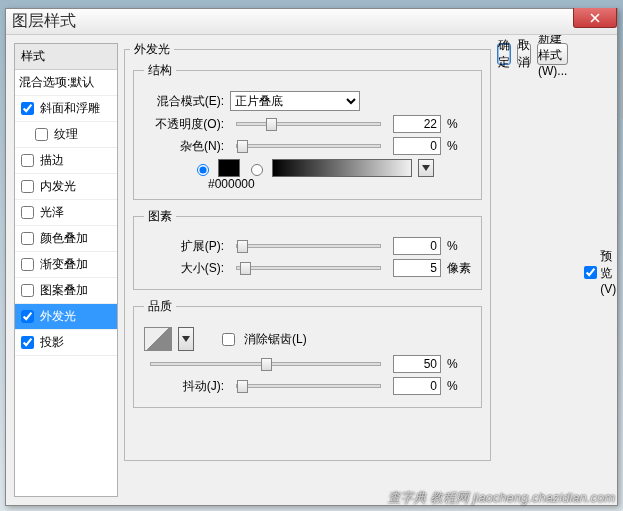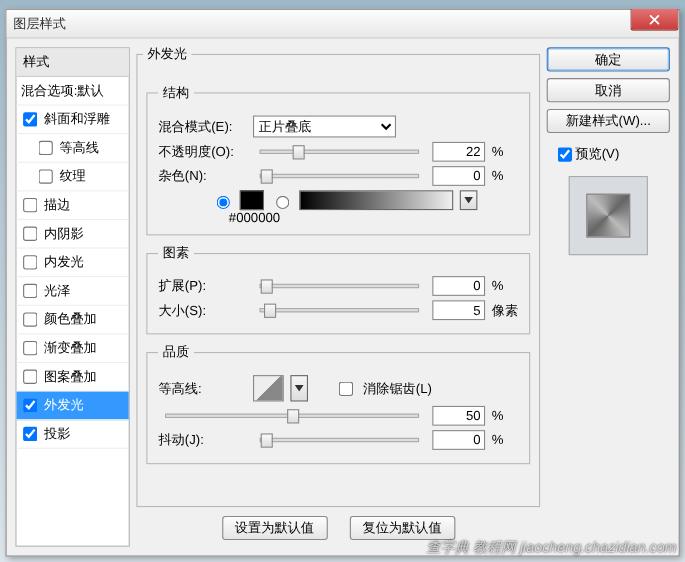--- a/index.html
+++ b/index.html
@@ -6,7 +6,7 @@
 body { margin: 0; background: linear-gradient(to bottom, #9fb8c8 0%, #dce5ea 100%); width: 623px; height: 511px; position: relative; }
 .dialog { position: absolute; top: 8px; left: 5px; width: 613px; height: 498px; background: #f0f0f0; border: 1px solid #888; box-shadow: 2px 2px 6px rgba(0,0,0,0.3); }
 .titlebar { height: 26px; background: linear-gradient(to bottom, #fdfdfd, #e8e8e8); border-bottom: 1px solid #ccc; display: flex; align-items: center; padding: 0 6px; position: relative; }
-.titlebar .title { font-size: 12px; color: #333; }
+.titlebar .title { font-size: 16px; color: #333; }
 .closebtn { position: absolute; right: 0; top: -1px; width: 44px; height: 20px; background: linear-gradient(to bottom, #e57373, #c93c3c); border: 1px solid #8a2a2a; border-top: none; border-radius: 0 0 3px 3px; color: #fff; display: flex; align-items: center; justify-content: center; cursor: pointer; }
 .body { display: flex; padding: 8px; gap: 6px; height: calc(100% - 26px); }
 .leftpanel { width: 104px; border: 1px solid #b0b0b0; background: #fff; }

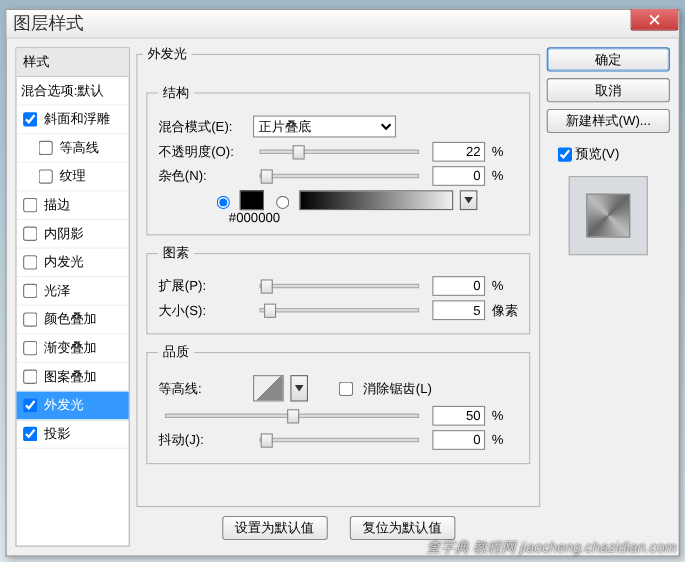--- a/index.html
+++ b/index.html
@@ -36,7 +36,7 @@
 .contour { width: 28px; height: 24px; border:1px solid #888; background: linear-gradient(135deg, #eee 50%, #888 50%); }
 .btmrow { position: absolute; bottom: 6px; left: 0; right: 0; display: flex; justify-content: center; gap: 20px; }
 .btn { min-width: 96px; height: 22px; border: 1px solid #888; background: linear-gradient(#fdfdfd,#e5e5e5); border-radius: 3px; cursor: pointer; display:flex;align-items:center;justify-content:center; padding:0 8px;}
-.rightpanel { width: 112px; display: flex; flex-direction: column; gap: 6px; align-items: stretch; }
+.rightpanel { width: 112px; display: flex; gap: 6px; align-items: stretch; }
 .rbtn { height: 22px; border: 1px solid #888; background: linear-gradient(#fdfdfd,#e5e5e5); border-radius: 3px; cursor: pointer; display:flex;align-items:center;justify-content:center;}
 .rbtn.primary { border: 1px solid #3a78c0; box-shadow: 0 0 0 1px #8fc0f0 inset; }
 .prevlabel { display:flex; align-items:center; gap:0; margin-top:4px; margin-left:6px;}

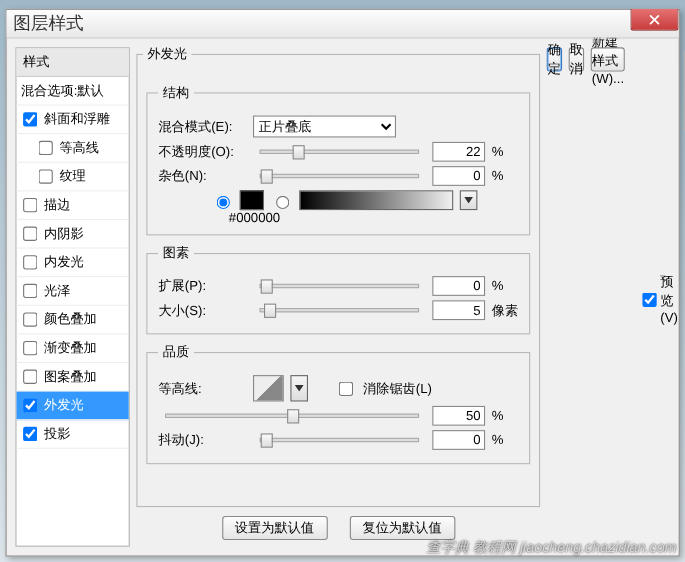--- a/index.html
+++ b/index.html
@@ -17,7 +17,7 @@
 .indent { padding-left: 18px; }
 .middle { flex: 1; position: relative; }
 .midtitle { position: absolute; top: -2px; left: 6px; background: #f0f0f0; padding: 0 4px; font-size: 12px; z-index: 2; }
-.midbox { border: 1px solid #b8b8b8; position: absolute; top: 6px; left: 0; right: 0; bottom: 36px; padding: 26px 8px 8px; }
+.midbox { border: 1px solid #b8b8b8; position: absolute; top: 6px; left: 0; right: 0; bottom: 36px; padding: 12px 8px 8px; }
 fieldset { border: 1px solid #b8b8b8; margin: 0 0 8px 0; padding: 8px 10px; }
 fieldset legend { padding: 0 4px; font-size: 12px; }
 .row { display: flex; align-items: center; margin: 4px 0; gap: 6px; }

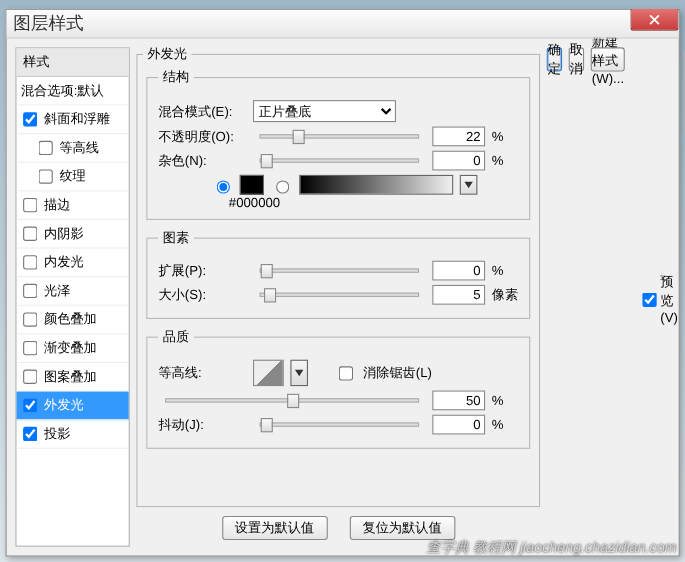--- a/index.html
+++ b/index.html
@@ -21,7 +21,7 @@
 fieldset { border: 1px solid #b8b8b8; margin: 0 0 8px 0; padding: 8px 10px; }
 fieldset legend { padding: 0 4px; font-size: 12px; }
 .row { display: flex; align-items: center; margin: 4px 0; gap: 6px; }
-.lbl { width: 80px; text-align: left; }
+.lbl { width: 80px; text-align: right; }
 .slider { flex: 1; height: 4px; background: #ddd; border: 1px solid #aaa; position: relative; margin: 0 6px; }
 .slider .thumb { position: absolute; top: -5px; width: 11px; height: 13px; background: linear-gradient(#fafafa,#ddd); border: 1px solid #888; }
 .numbox { width: 48px; height: 18px; border: 1px solid #888; background: #fff; text-align: right; padding: 0 3px; }

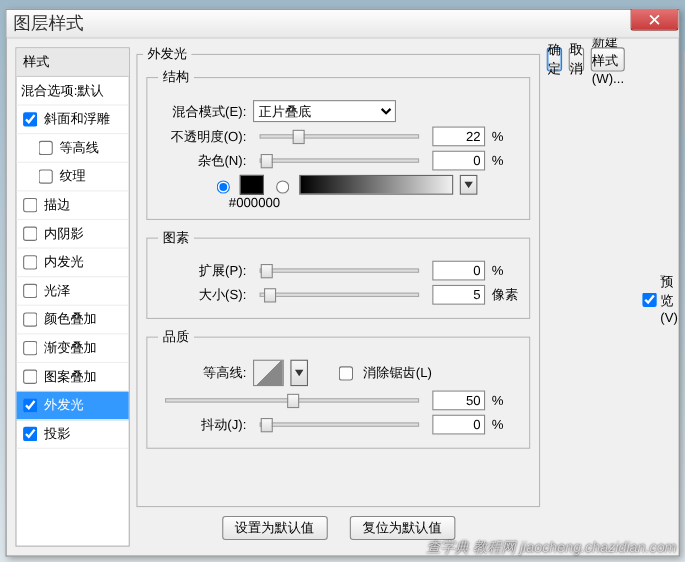--- a/index.html
+++ b/index.html
@@ -71,10 +71,6 @@
           </div>
           <div class="leftitem indent">
             <input type="checkbox" style="">
-            <span>等高线</span>
-          </div>
-          <div class="leftitem indent">
-            <input type="checkbox" style="">
             <span>纹理</span>
           </div>
           <div class="leftitem">

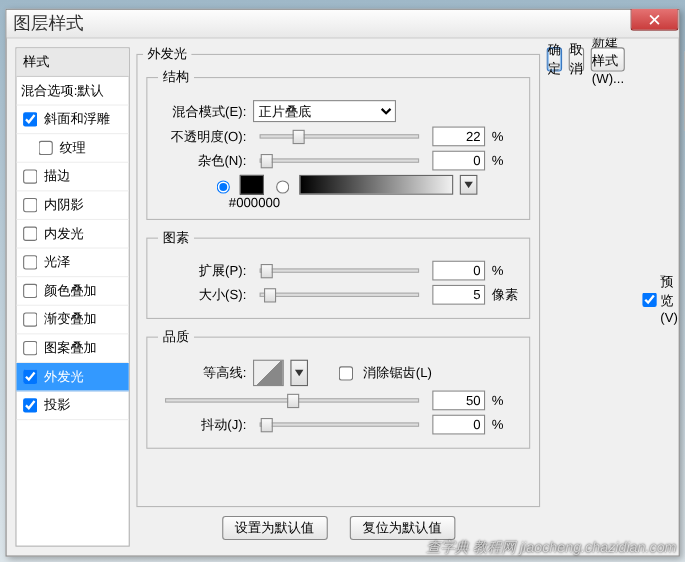--- a/index.html
+++ b/index.html
@@ -79,10 +79,6 @@
           </div>
           <div class="leftitem">
             <input type="checkbox" style="">
-            <span>内阴影</span>
-          </div>
-          <div class="leftitem">
-            <input type="checkbox" style="">
             <span>内发光</span>
           </div>
           <div class="leftitem">

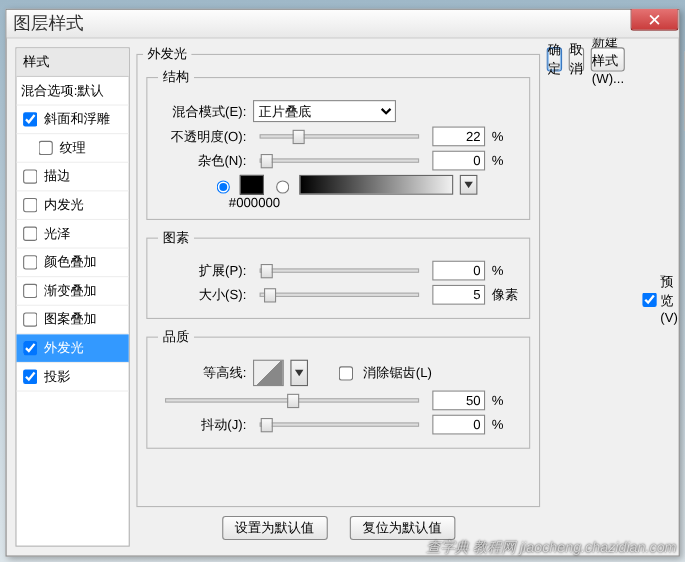--- a/index.html
+++ b/index.html
@@ -173,7 +173,6 @@
         <fieldset>
           <legend>品质</legend>
           <div class="row">
-            <span class="lbl">等高线:</span>
             <div class="contour"></div>
             <div class="gradarrow" style="height:24px">
               <svg width="8" height="6">

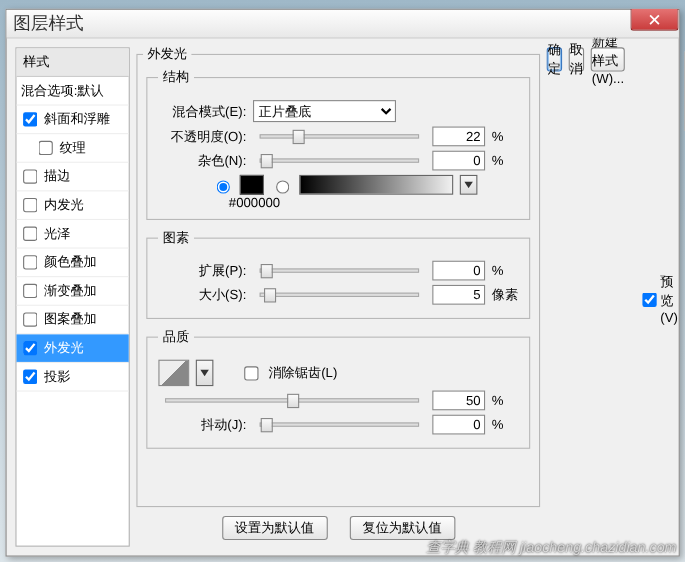--- a/index.html
+++ b/index.html
@@ -200,14 +200,6 @@
           </div>
         </fieldset>
       </div>
-      <div class="btmrow">
-        <div class="btn">
-            <span>设置为默认值</span>
-          </div>
-        <div class="btn">
-            <span>复位为默认值</span>
-          </div>
-      </div>
     </div>
 
     <div class="rightpanel">

